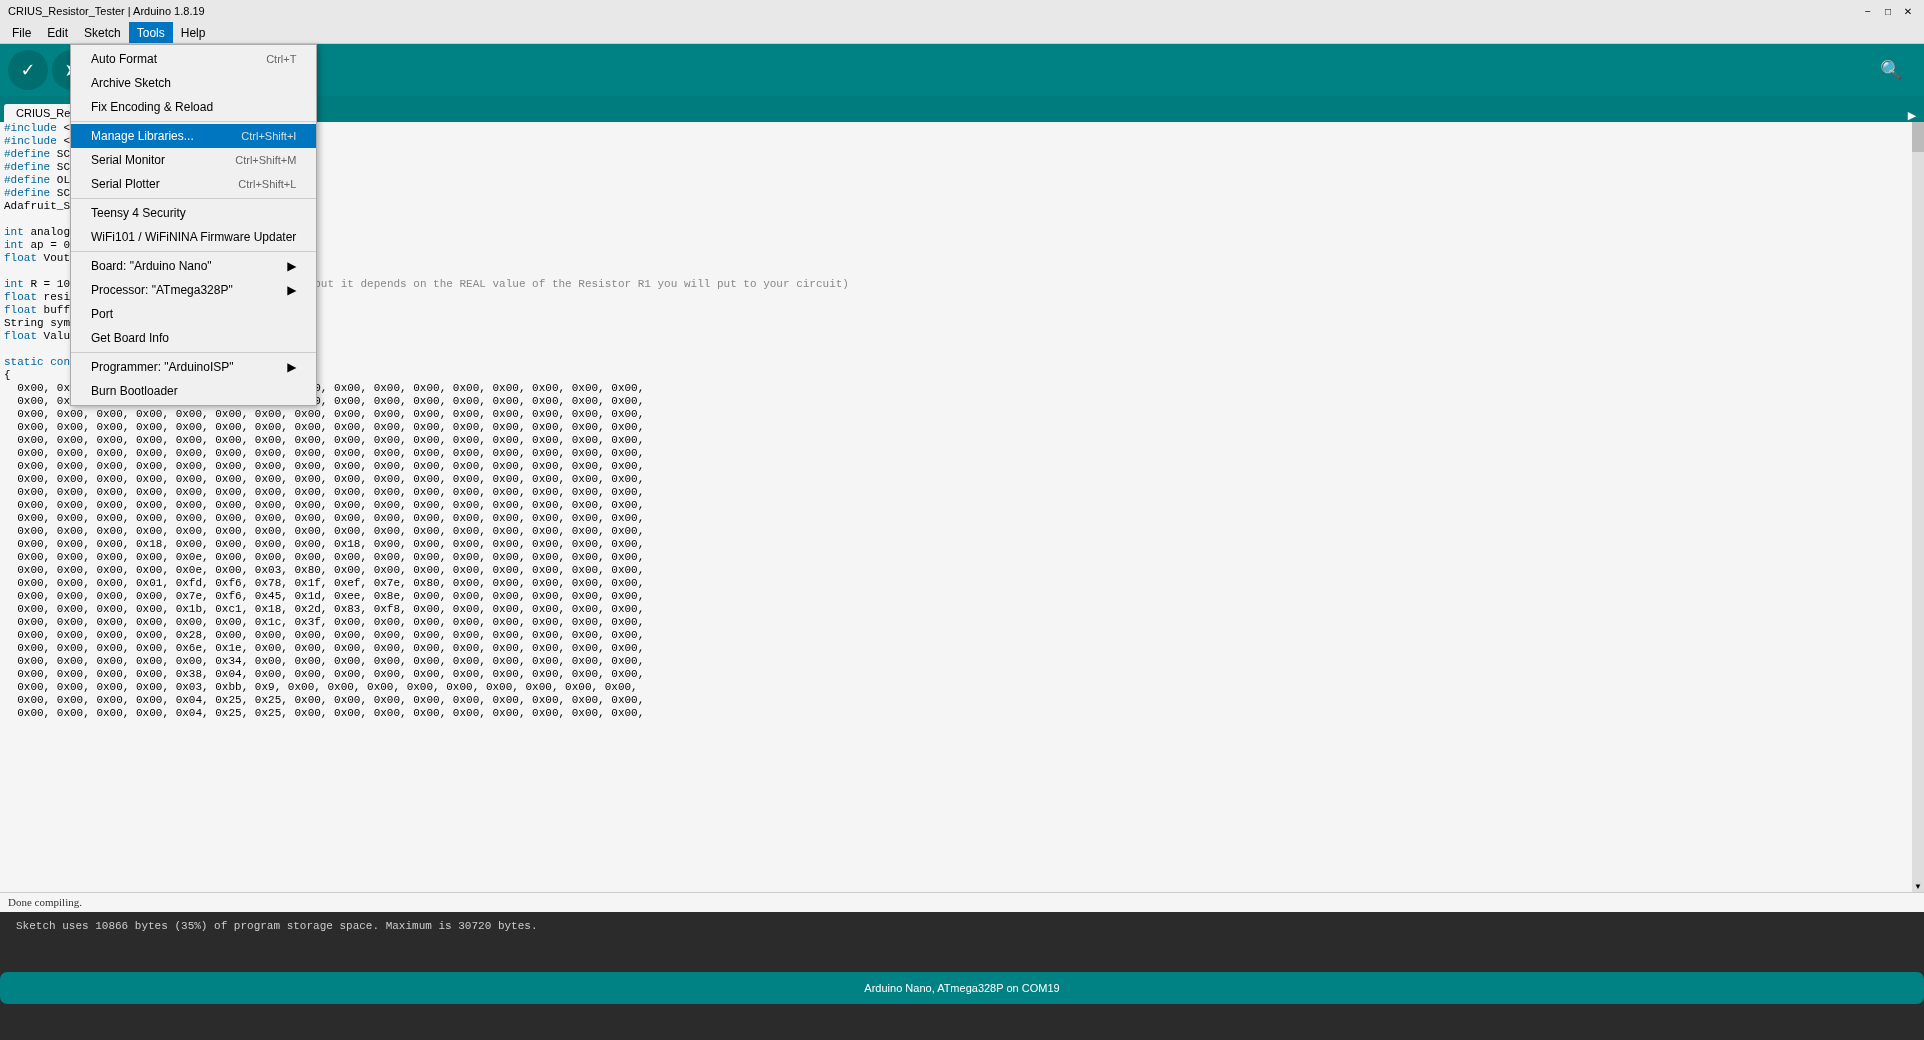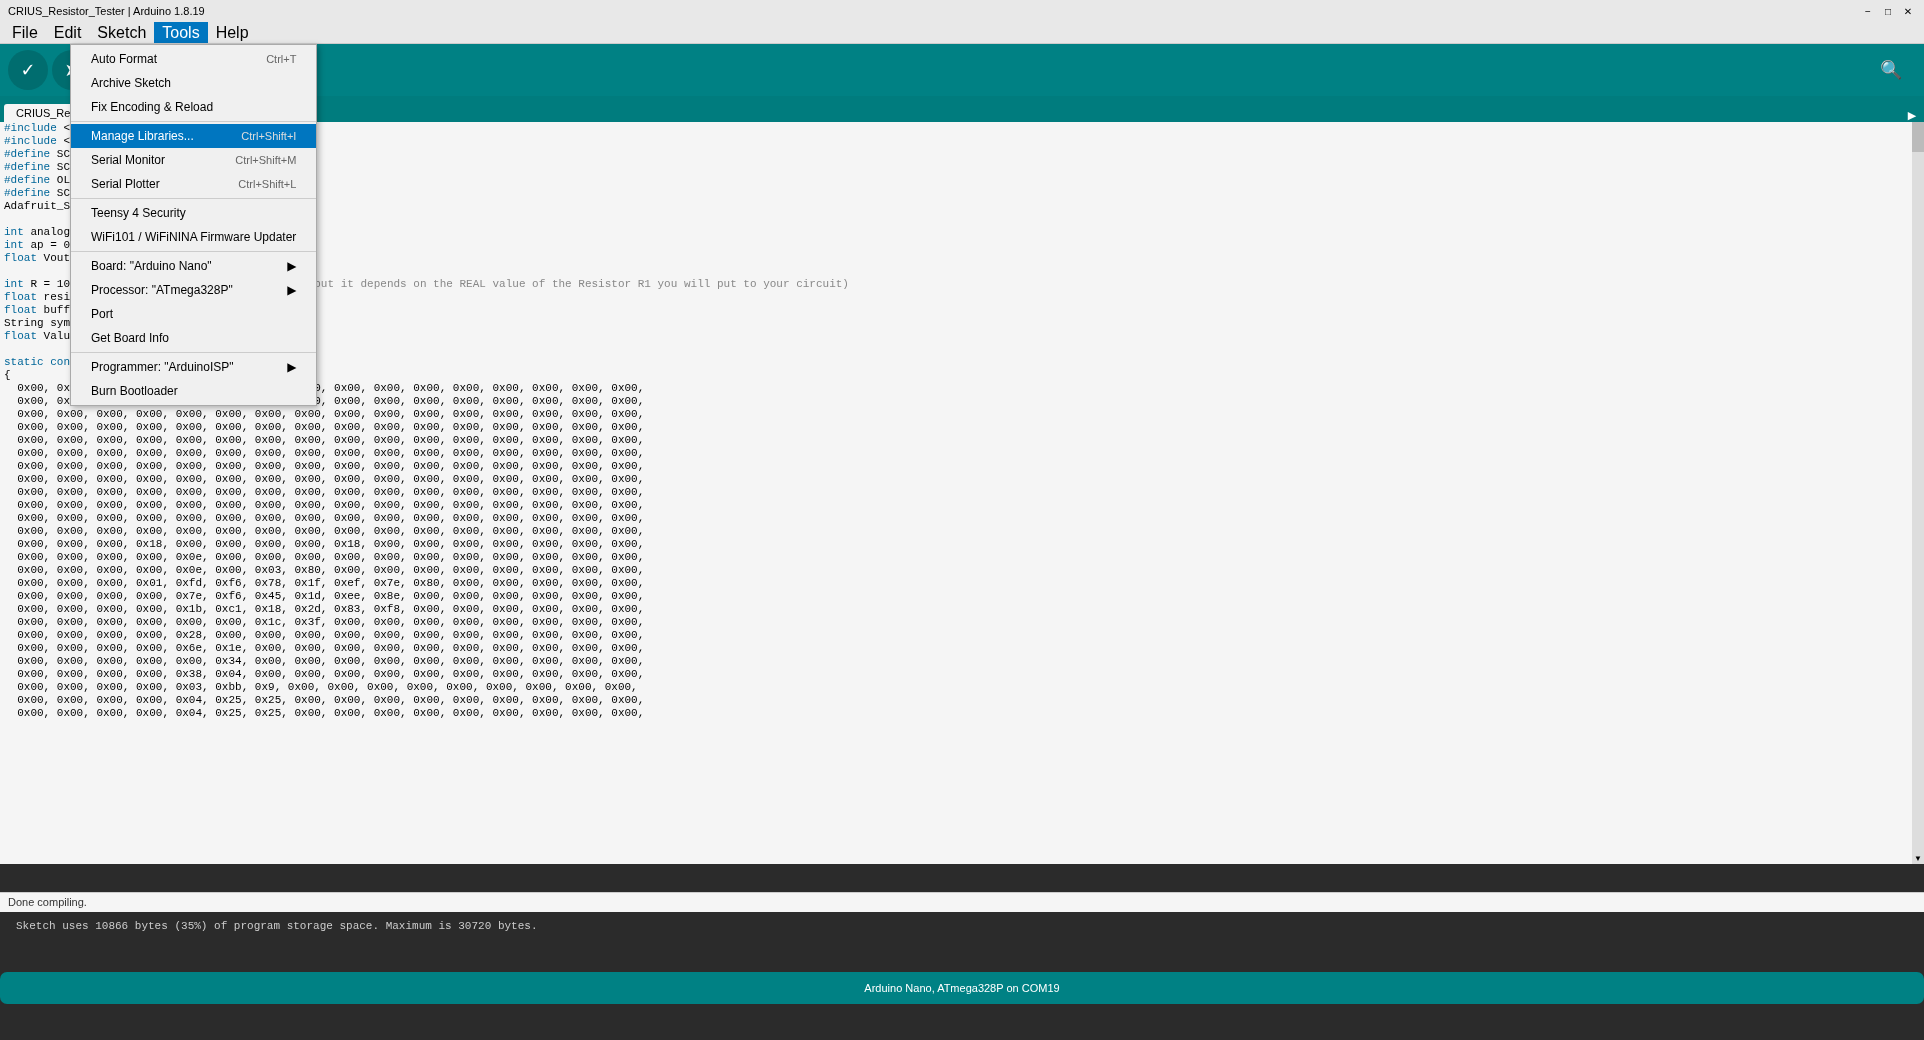--- a/index.html
+++ b/index.html
@@ -51,7 +51,7 @@
       display: flex;
       align-items: center;
       padding: 0 4px;
-      font-size: 16px;
+      font-size: 12px;
       border-bottom: 1px solid #ccc;
     }
     .menu-item {

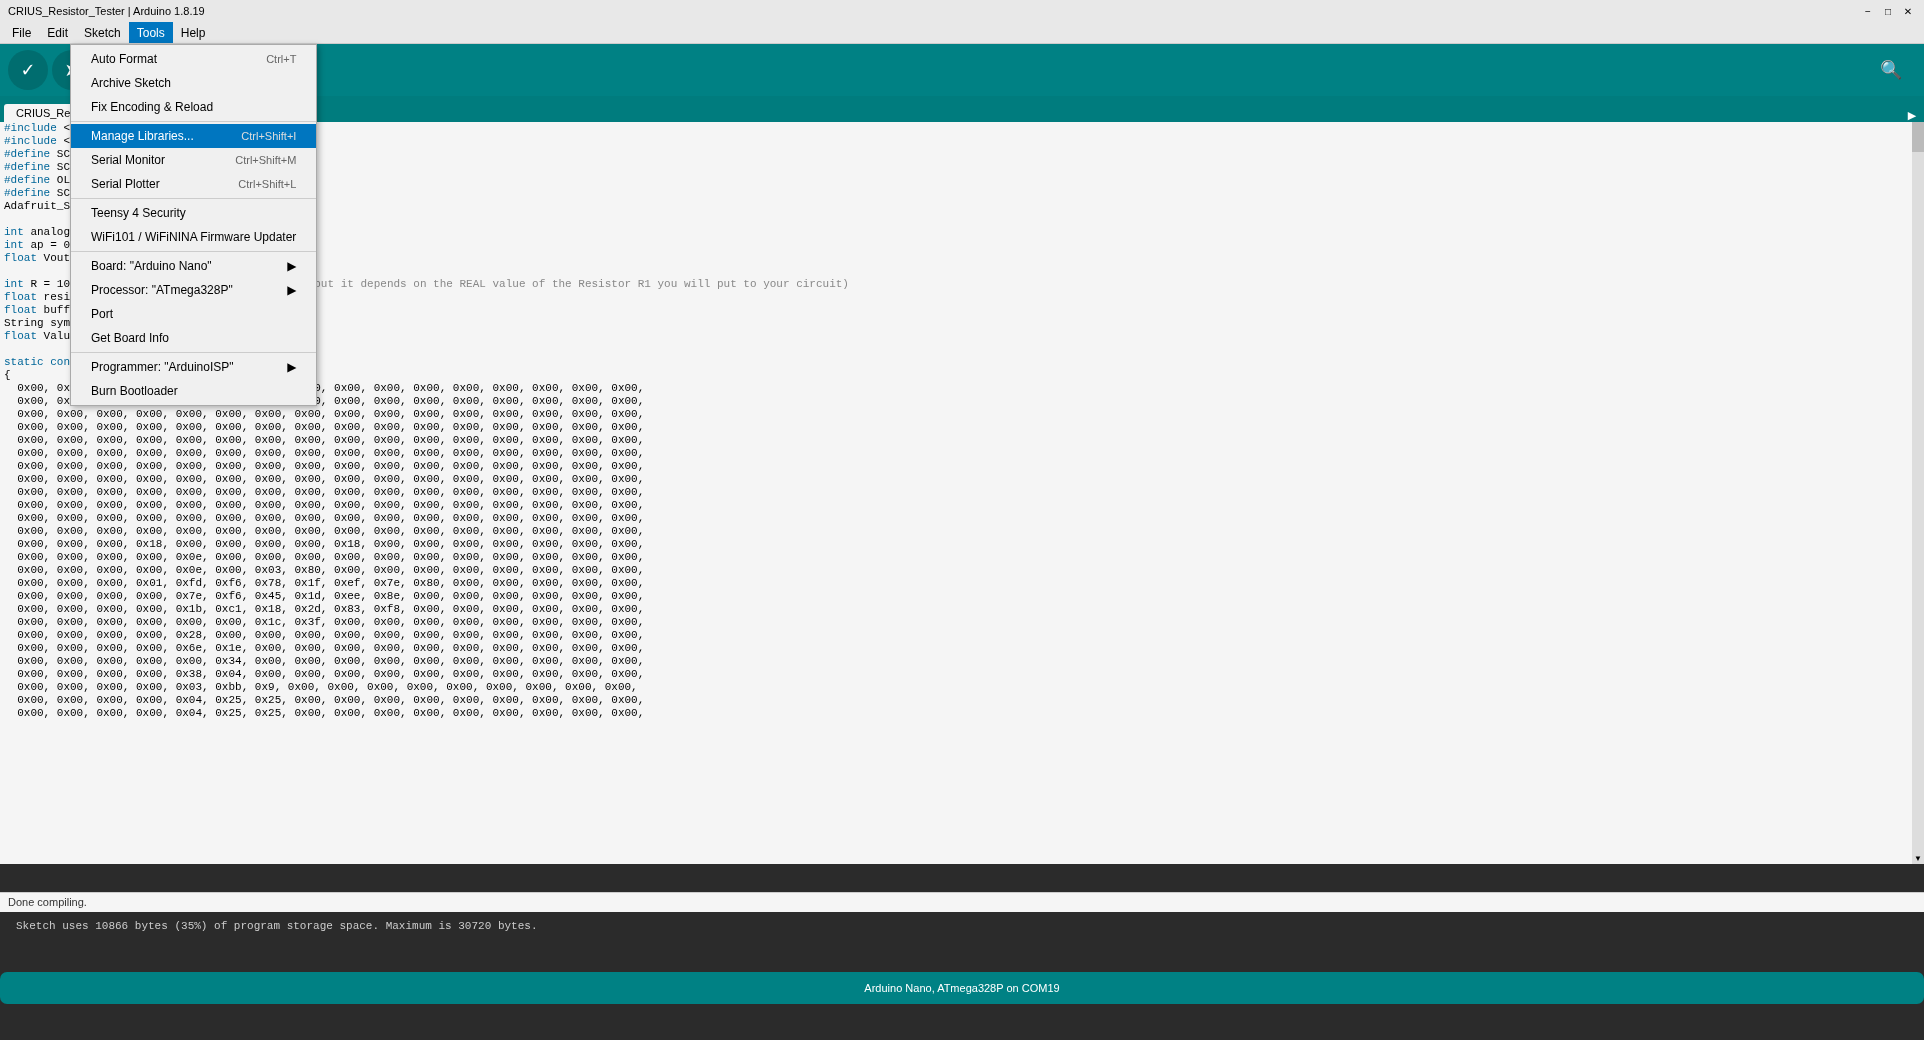--- a/index.html
+++ b/index.html
@@ -145,11 +145,10 @@
       background: #f5f5f5;
       height: 20px;
       border-top: 1px solid #ccc;
-      font-family: Liberation Sans, sans-serif;
+      font-family: Liberation Serif, serif;
       font-size: 11px;
       padding: 3px 8px;
       color: #333;
-      margin-top: 28px;
     }
 
     #output-area {

